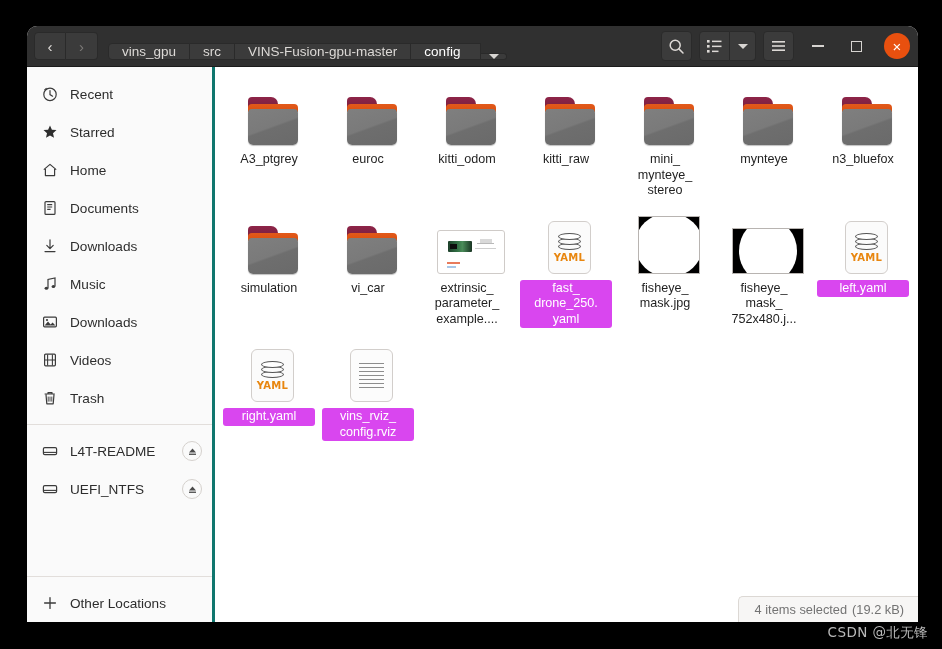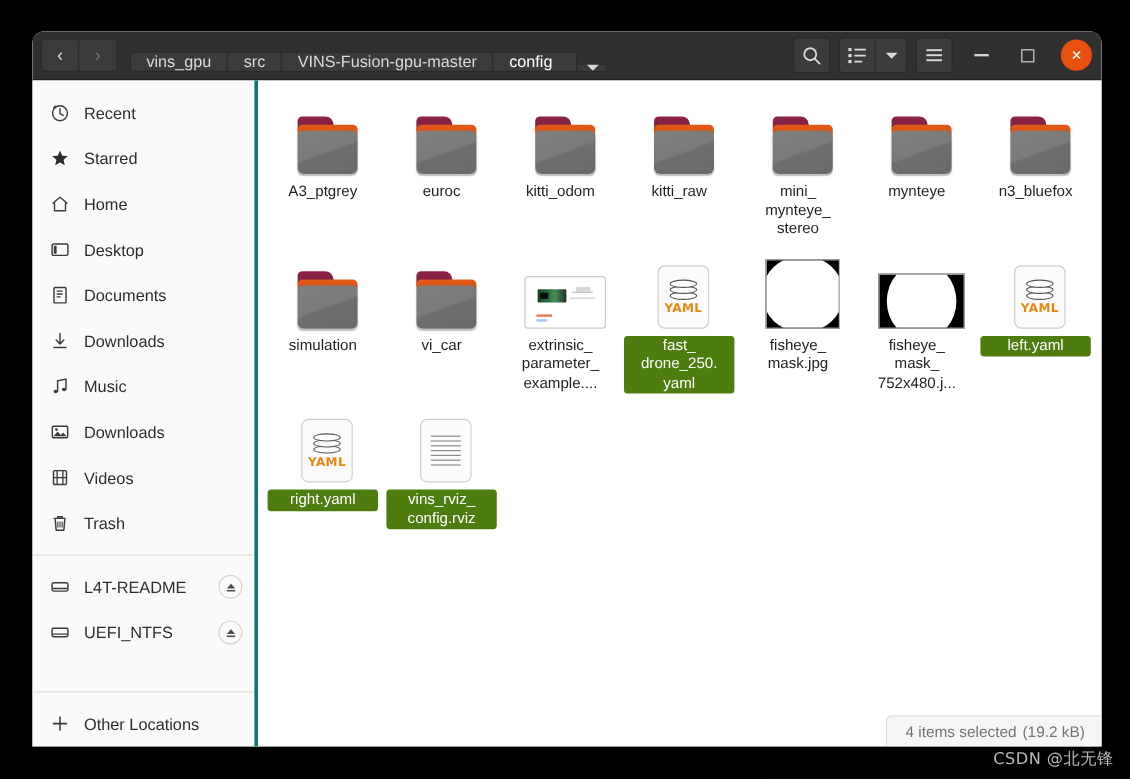--- a/index.html
+++ b/index.html
@@ -420,15 +420,6 @@
         <span class="sb-label">Home</span>
       </div>
 
-      <div class="sb-item">
-        <span class="sb-icon">
-          <svg width="16" height="16" viewBox="0 0 16 16">
-              <rect x="1.4" y="3.4" width="13.2" height="9.4" rx="1.3" fill="none" stroke="#3b3b3b" stroke-width="1.2"></rect>
-              <rect x="2.8" y="4.8" width="2.4" height="6.6" fill="#3b3b3b"></rect>
-            </svg>
-        </span>
-        <span class="sb-label">Desktop</span>
-      </div>
 
       <div class="sb-item">
         <span class="sb-icon">

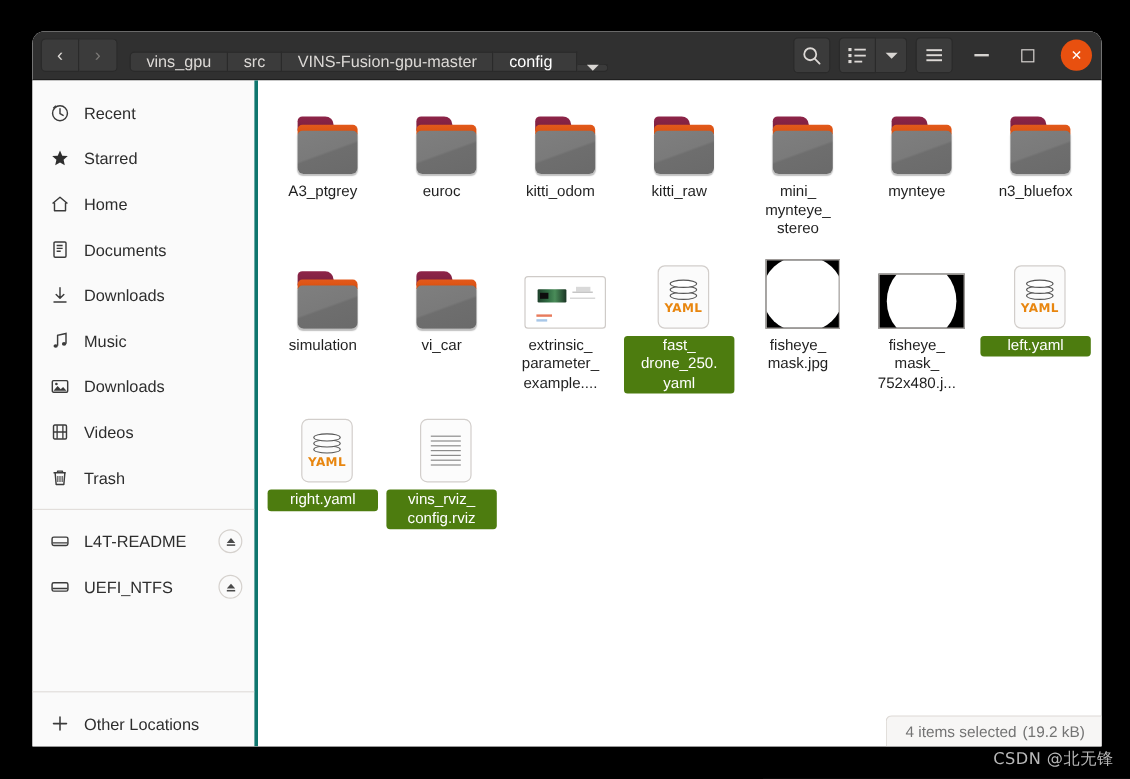--- a/index.html
+++ b/index.html
@@ -177,7 +177,7 @@
     border-radius: 3px;
   }
   .caption.selected {
-    background: #4d7c0f;
+    background: #d946ef;
     color: #ffffff;
   }
 

